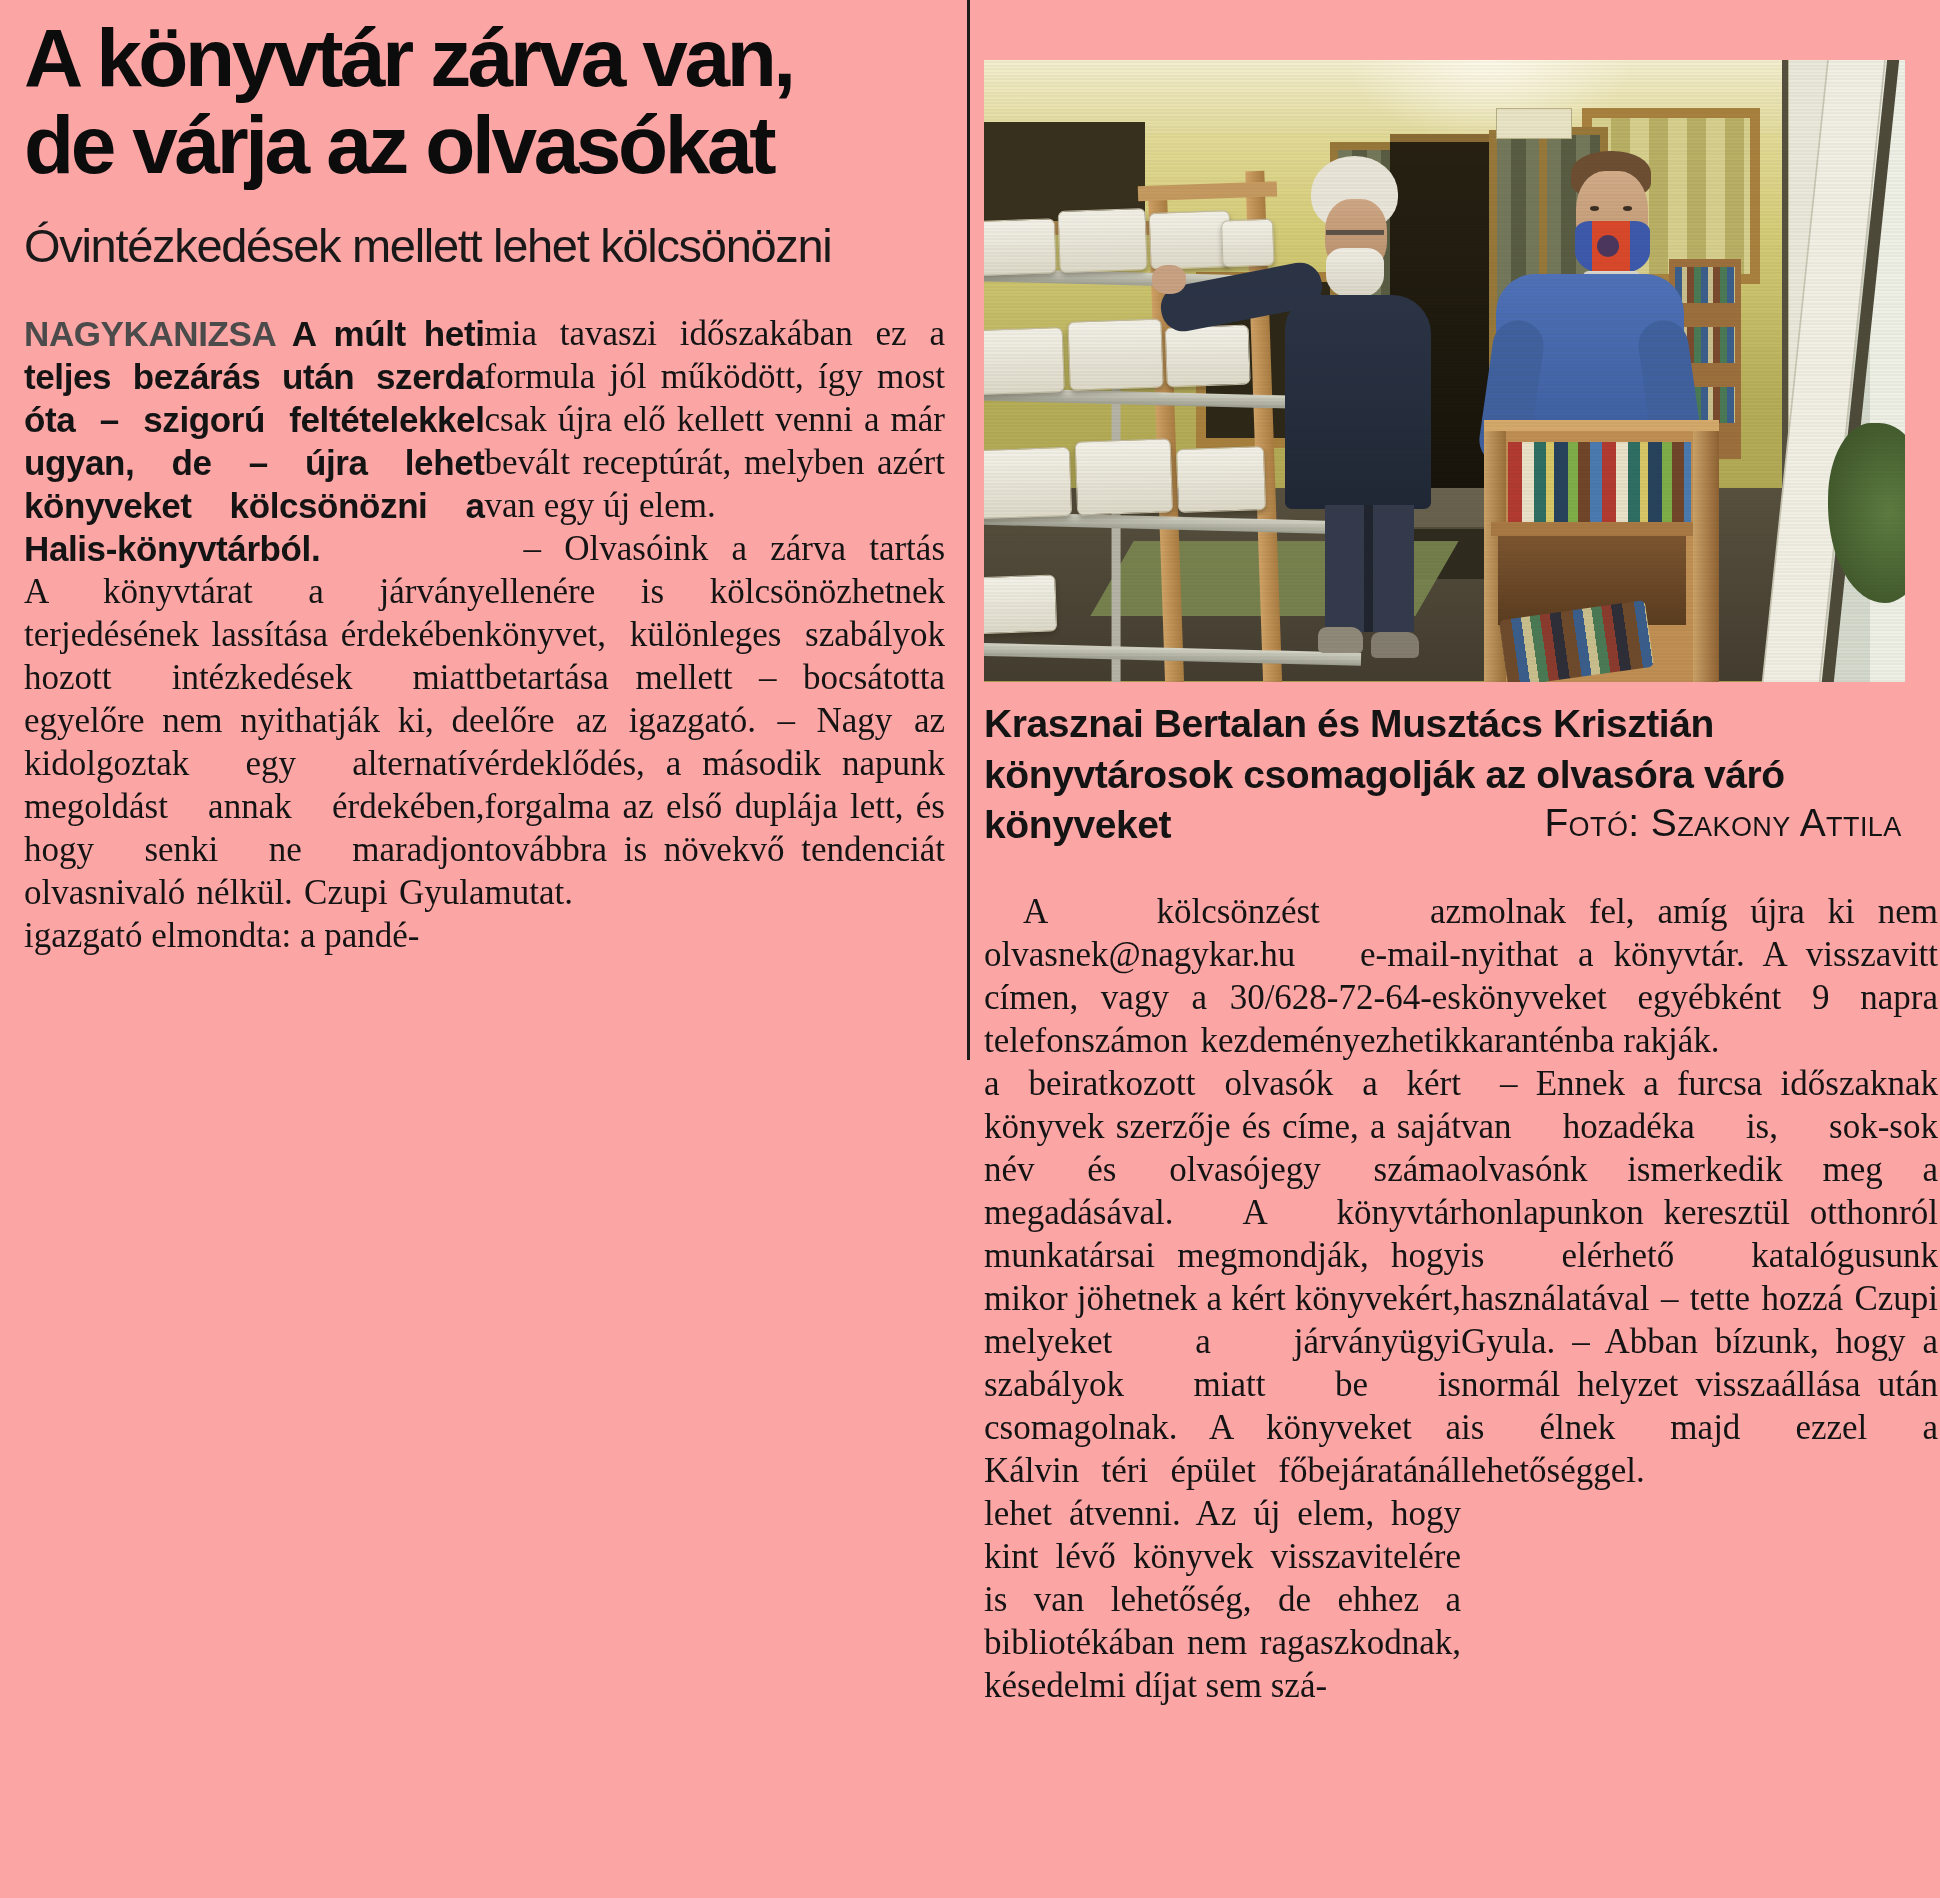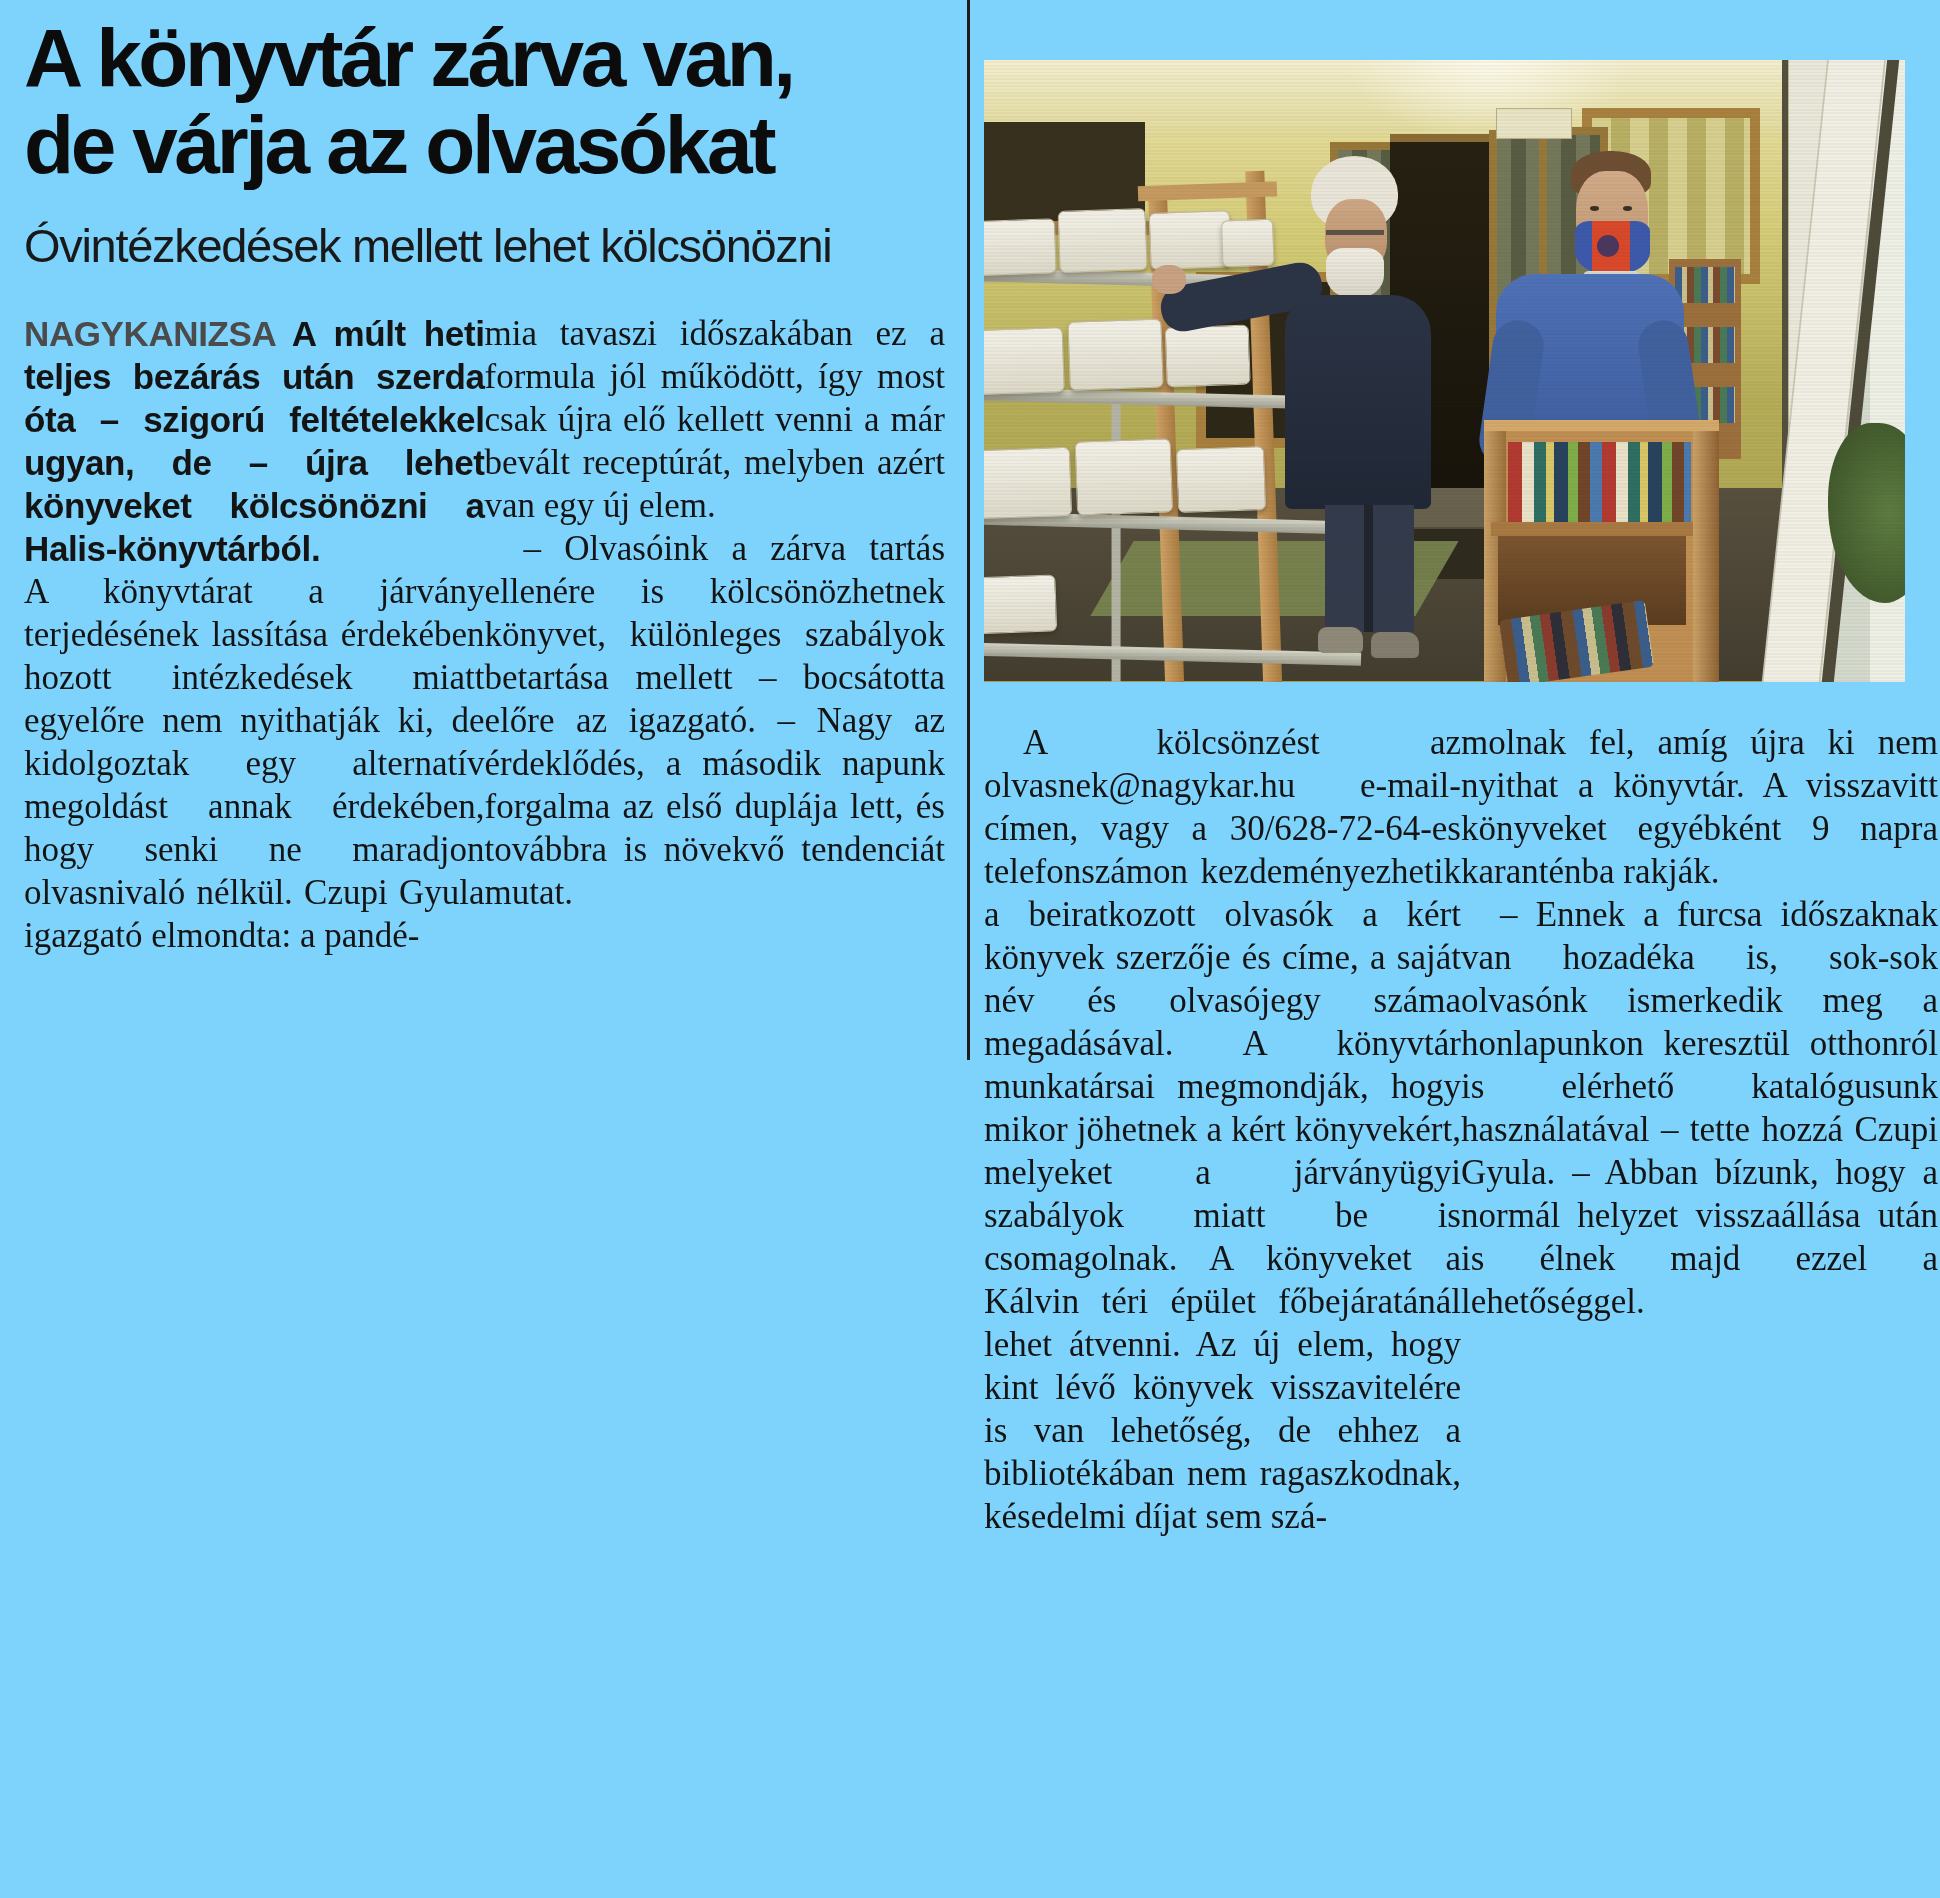--- a/index.html
+++ b/index.html
@@ -3,7 +3,7 @@
 <meta charset="utf-8">
 <style>
   html,body{margin:0;padding:0;background:#d8d8d4;}
-  .page{position:relative;width:1941px;height:1899px;background:#7dd3fc;overflow:hidden;
+  .page{position:relative;width:1941px;height:1899px;background:#fca5a5;overflow:hidden;
         font-family:"Liberation Serif", serif;color:#141414;}
   
   .left-article{position:absolute;left:24px;top:15.4px;width:921px;}

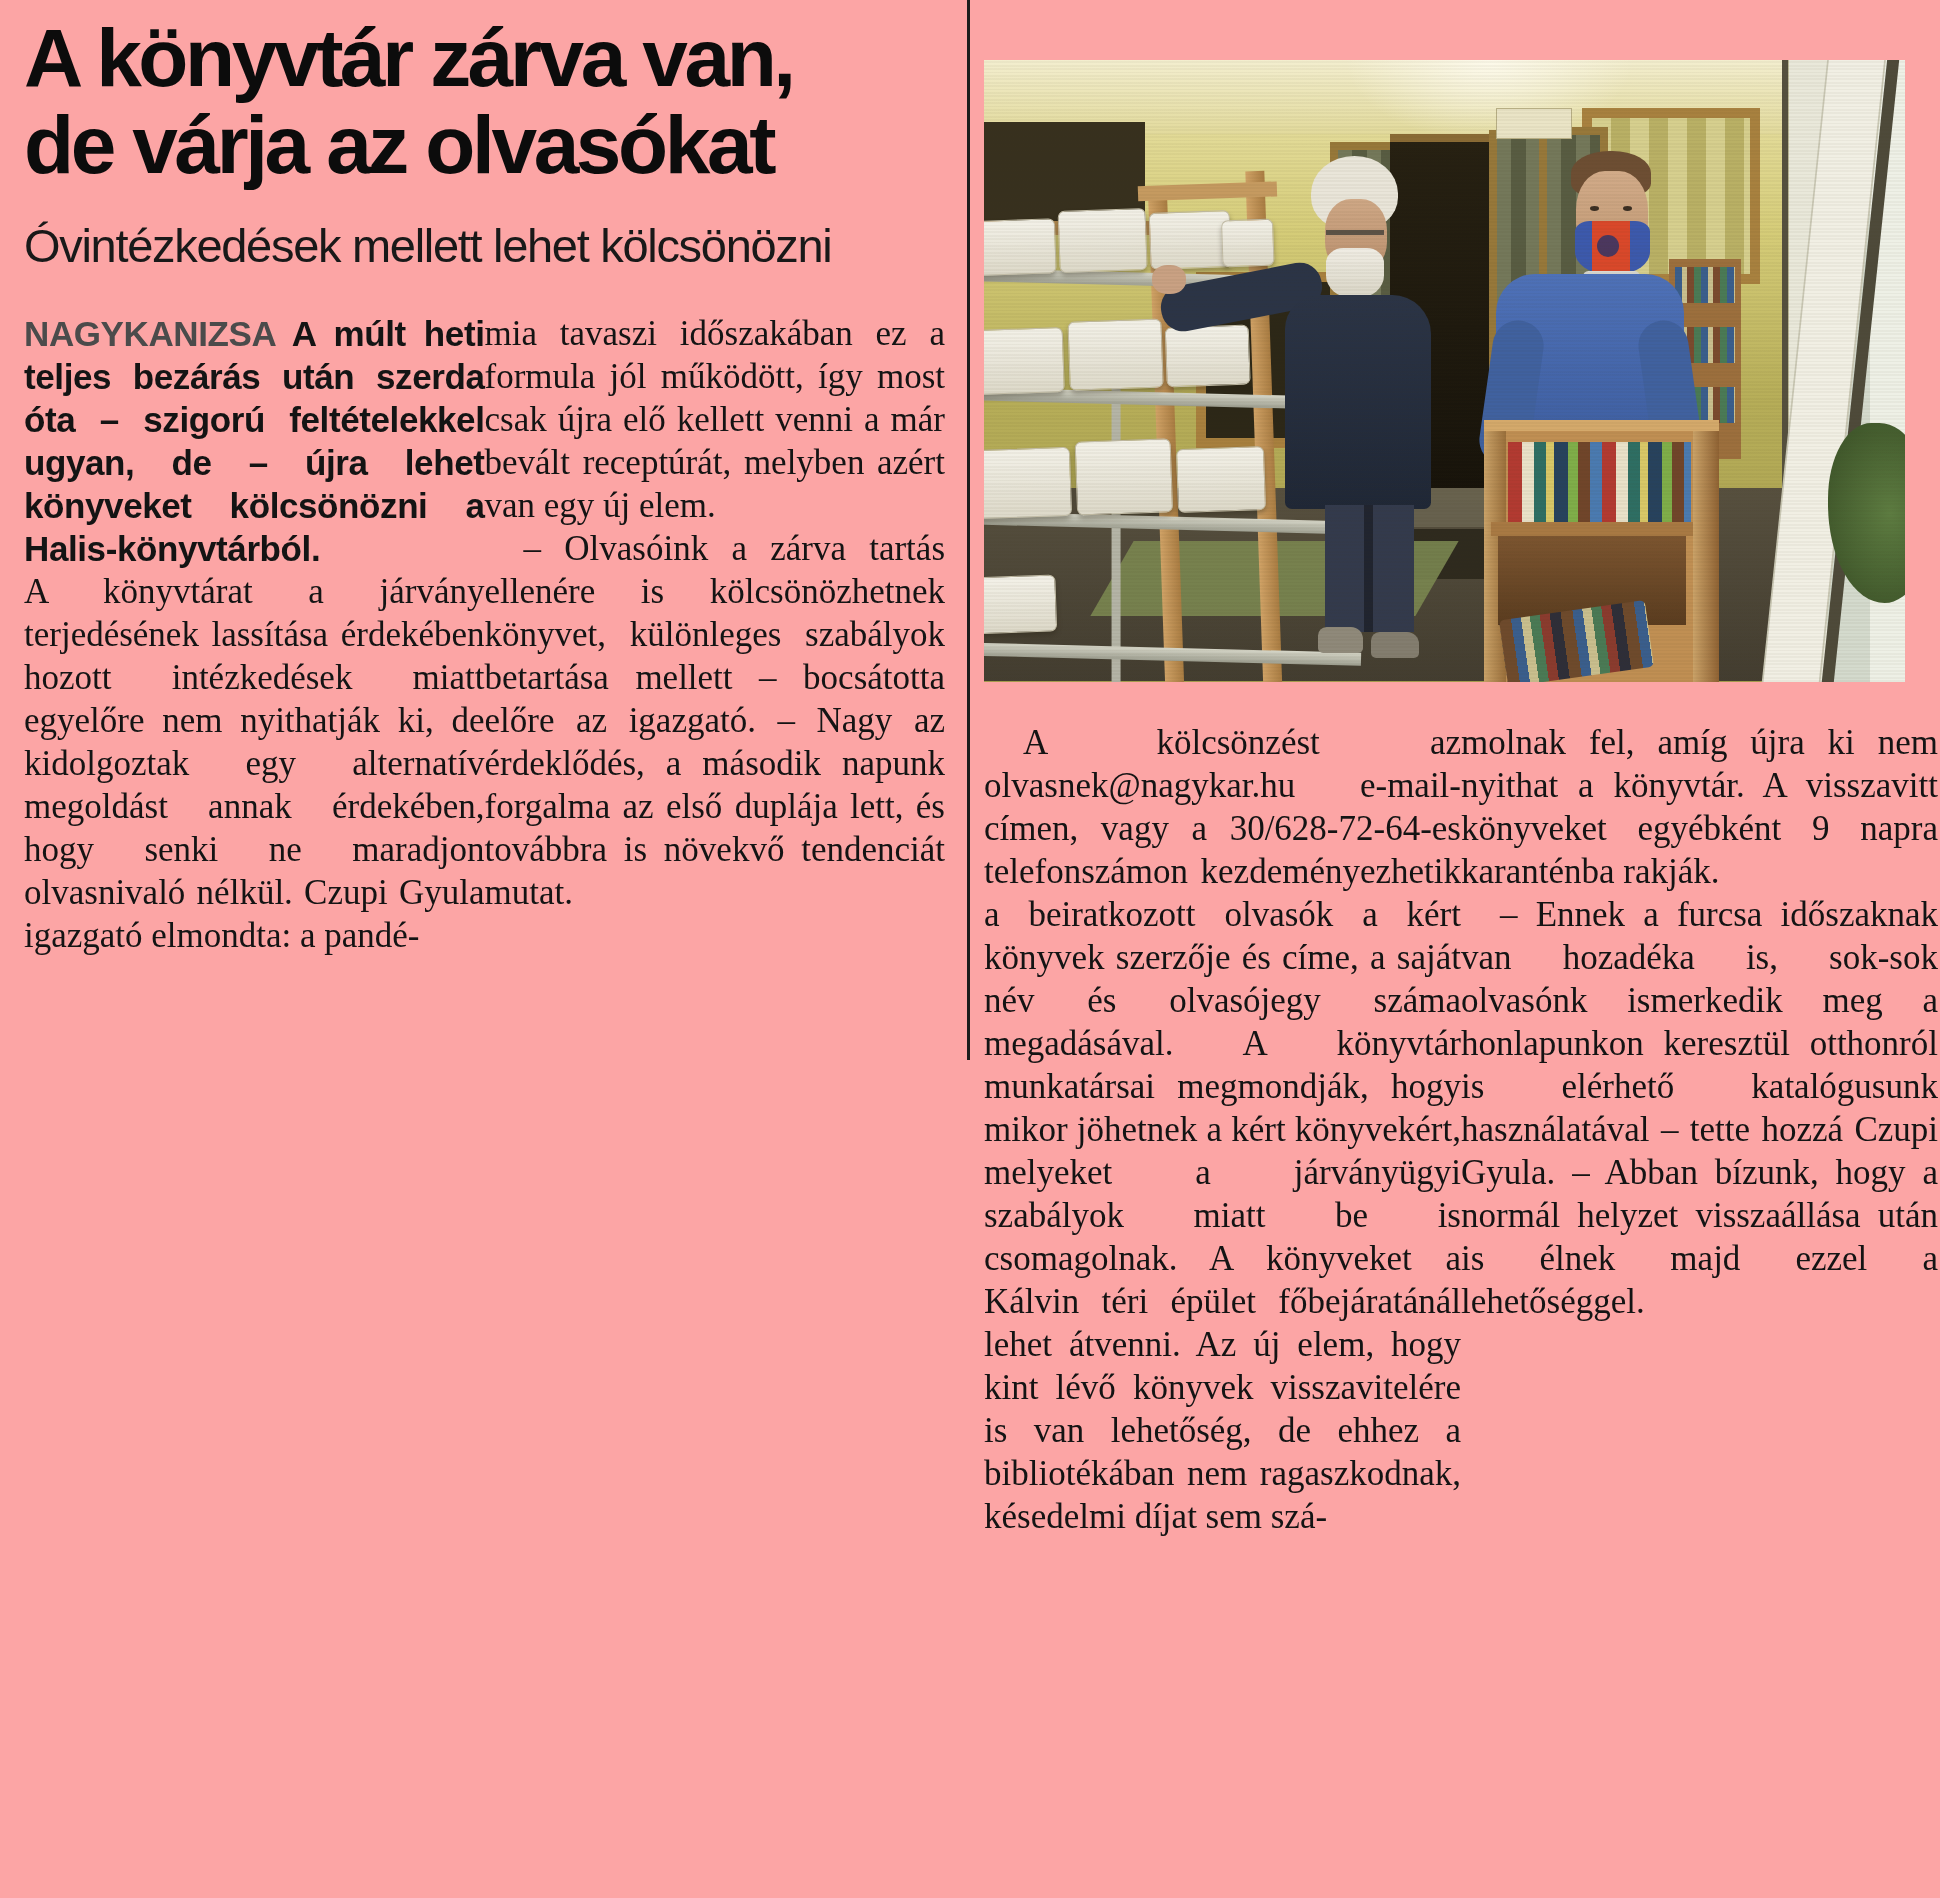--- a/index.html
+++ b/index.html
@@ -226,6 +226,7 @@
       <div class="ph grain"></div>
     </div>
 
+    <div class="caption"><span>Krasznai Bertalan és Musztács Krisztián könyvtárosok csomagolják az olvasóra váró könyveket</span><span class="credit">Fotó: Szakony Attila</span></div>
 
     <div class="cols">
       <div class="col">

